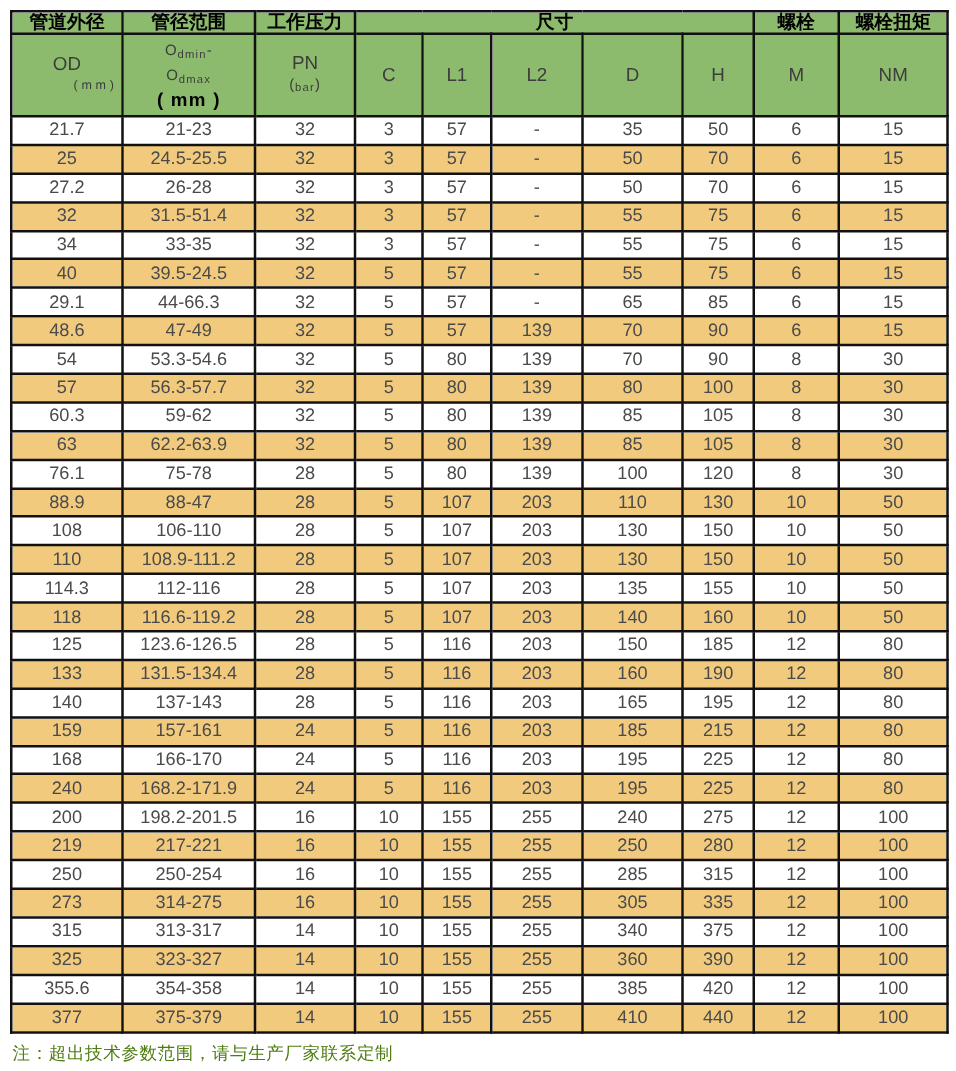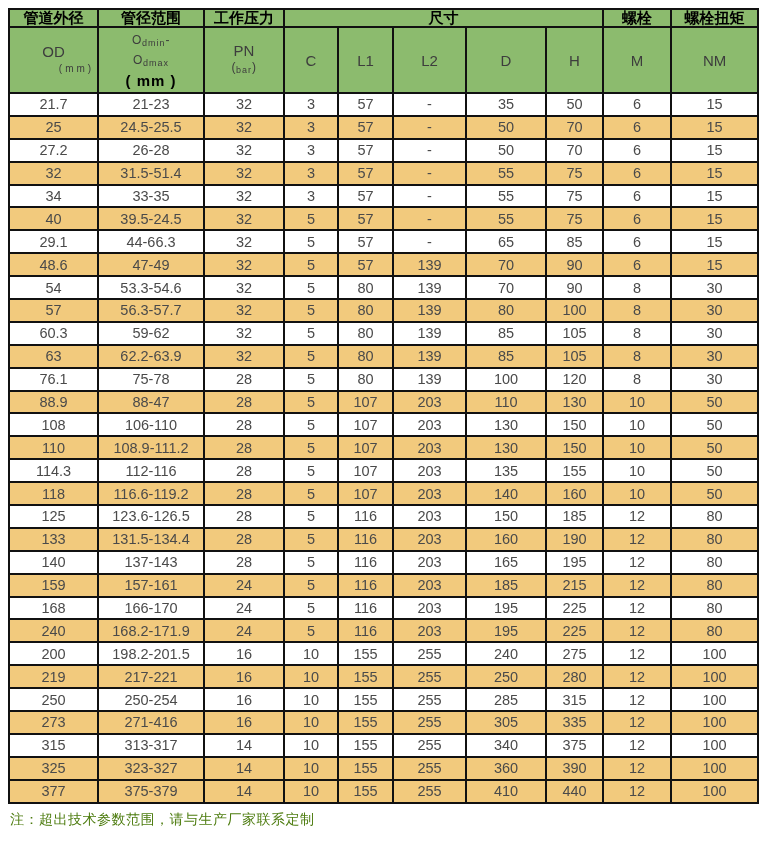--- a/index.html
+++ b/index.html
@@ -470,7 +470,7 @@
         </tr>
         <tr class="alt">
           <td>273</td>
-          <td>271-416</td>
+          <td>314-275</td>
           <td>16</td>
           <td>10</td>
           <td>155</td>

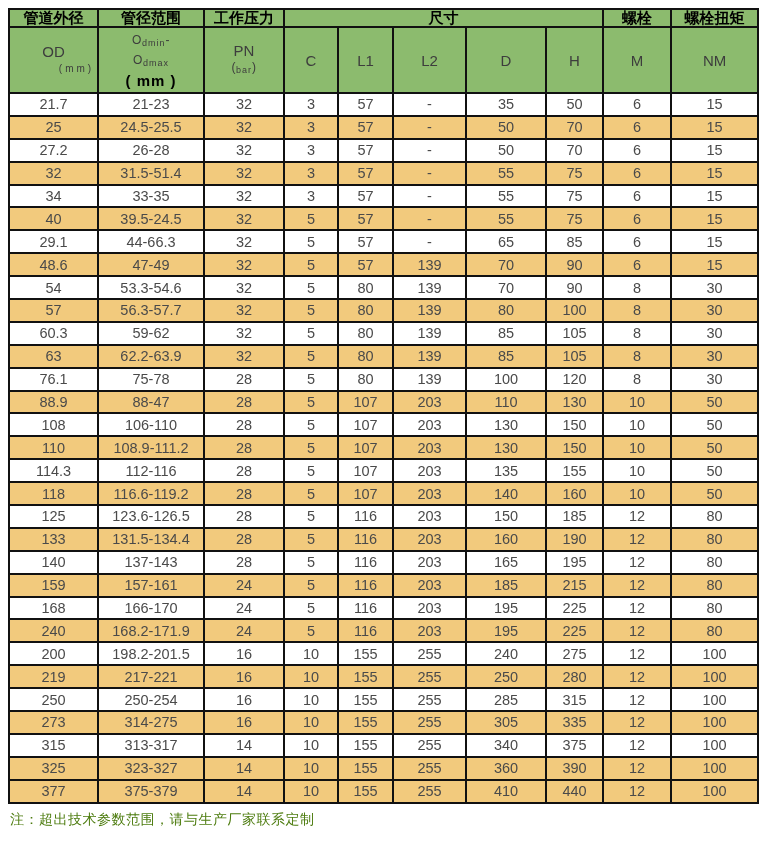--- a/index.html
+++ b/index.html
@@ -504,6 +504,18 @@
           <td>12</td>
           <td>100</td>
         </tr>
+        <tr>
+          <td>355.6</td>
+          <td>354-358</td>
+          <td>14</td>
+          <td>10</td>
+          <td>155</td>
+          <td>255</td>
+          <td>385</td>
+          <td>420</td>
+          <td>12</td>
+          <td>100</td>
+        </tr>
         <tr class="alt">
           <td>377</td>
           <td>375-379</td>

